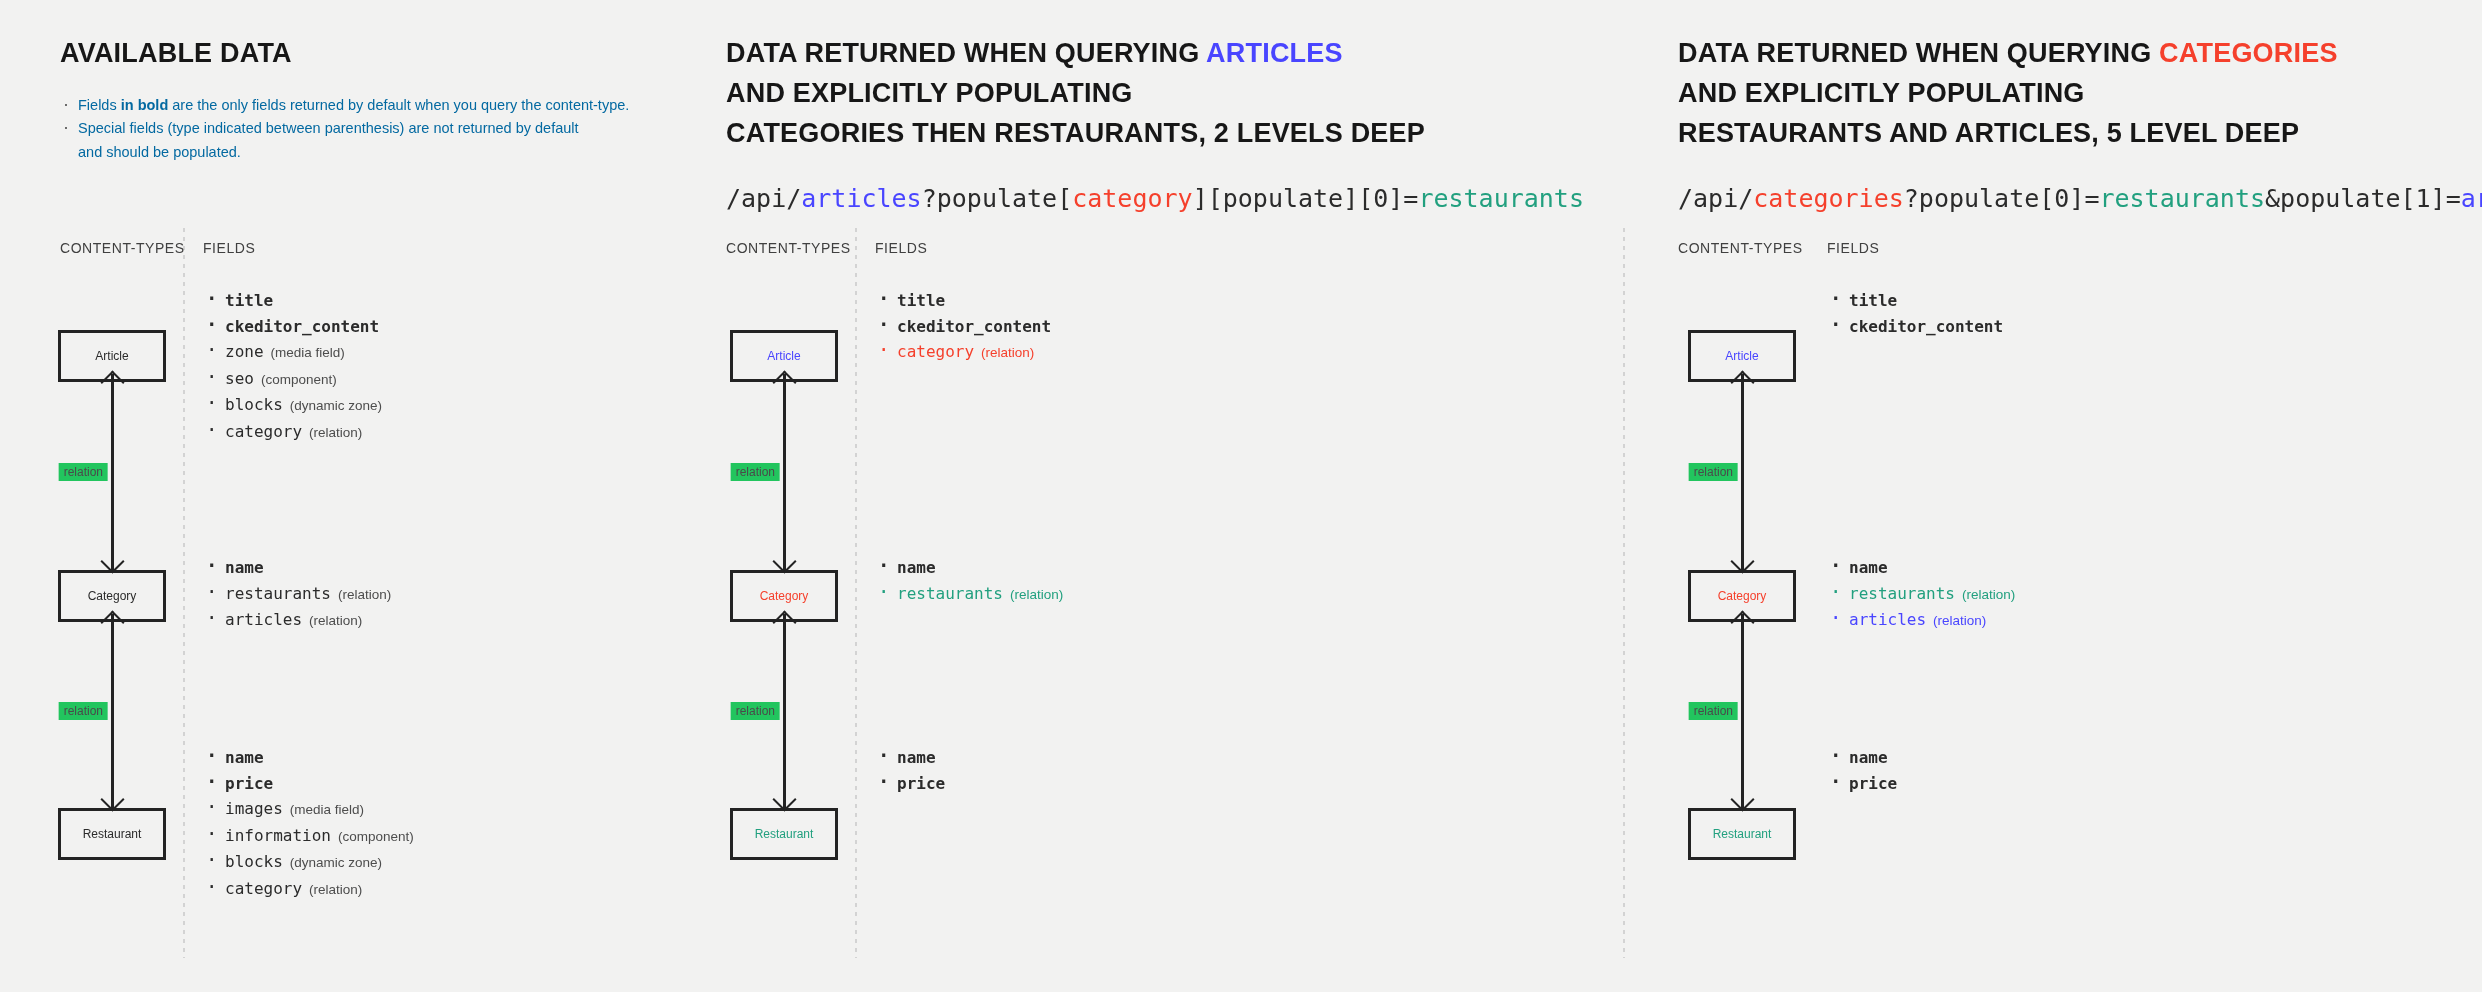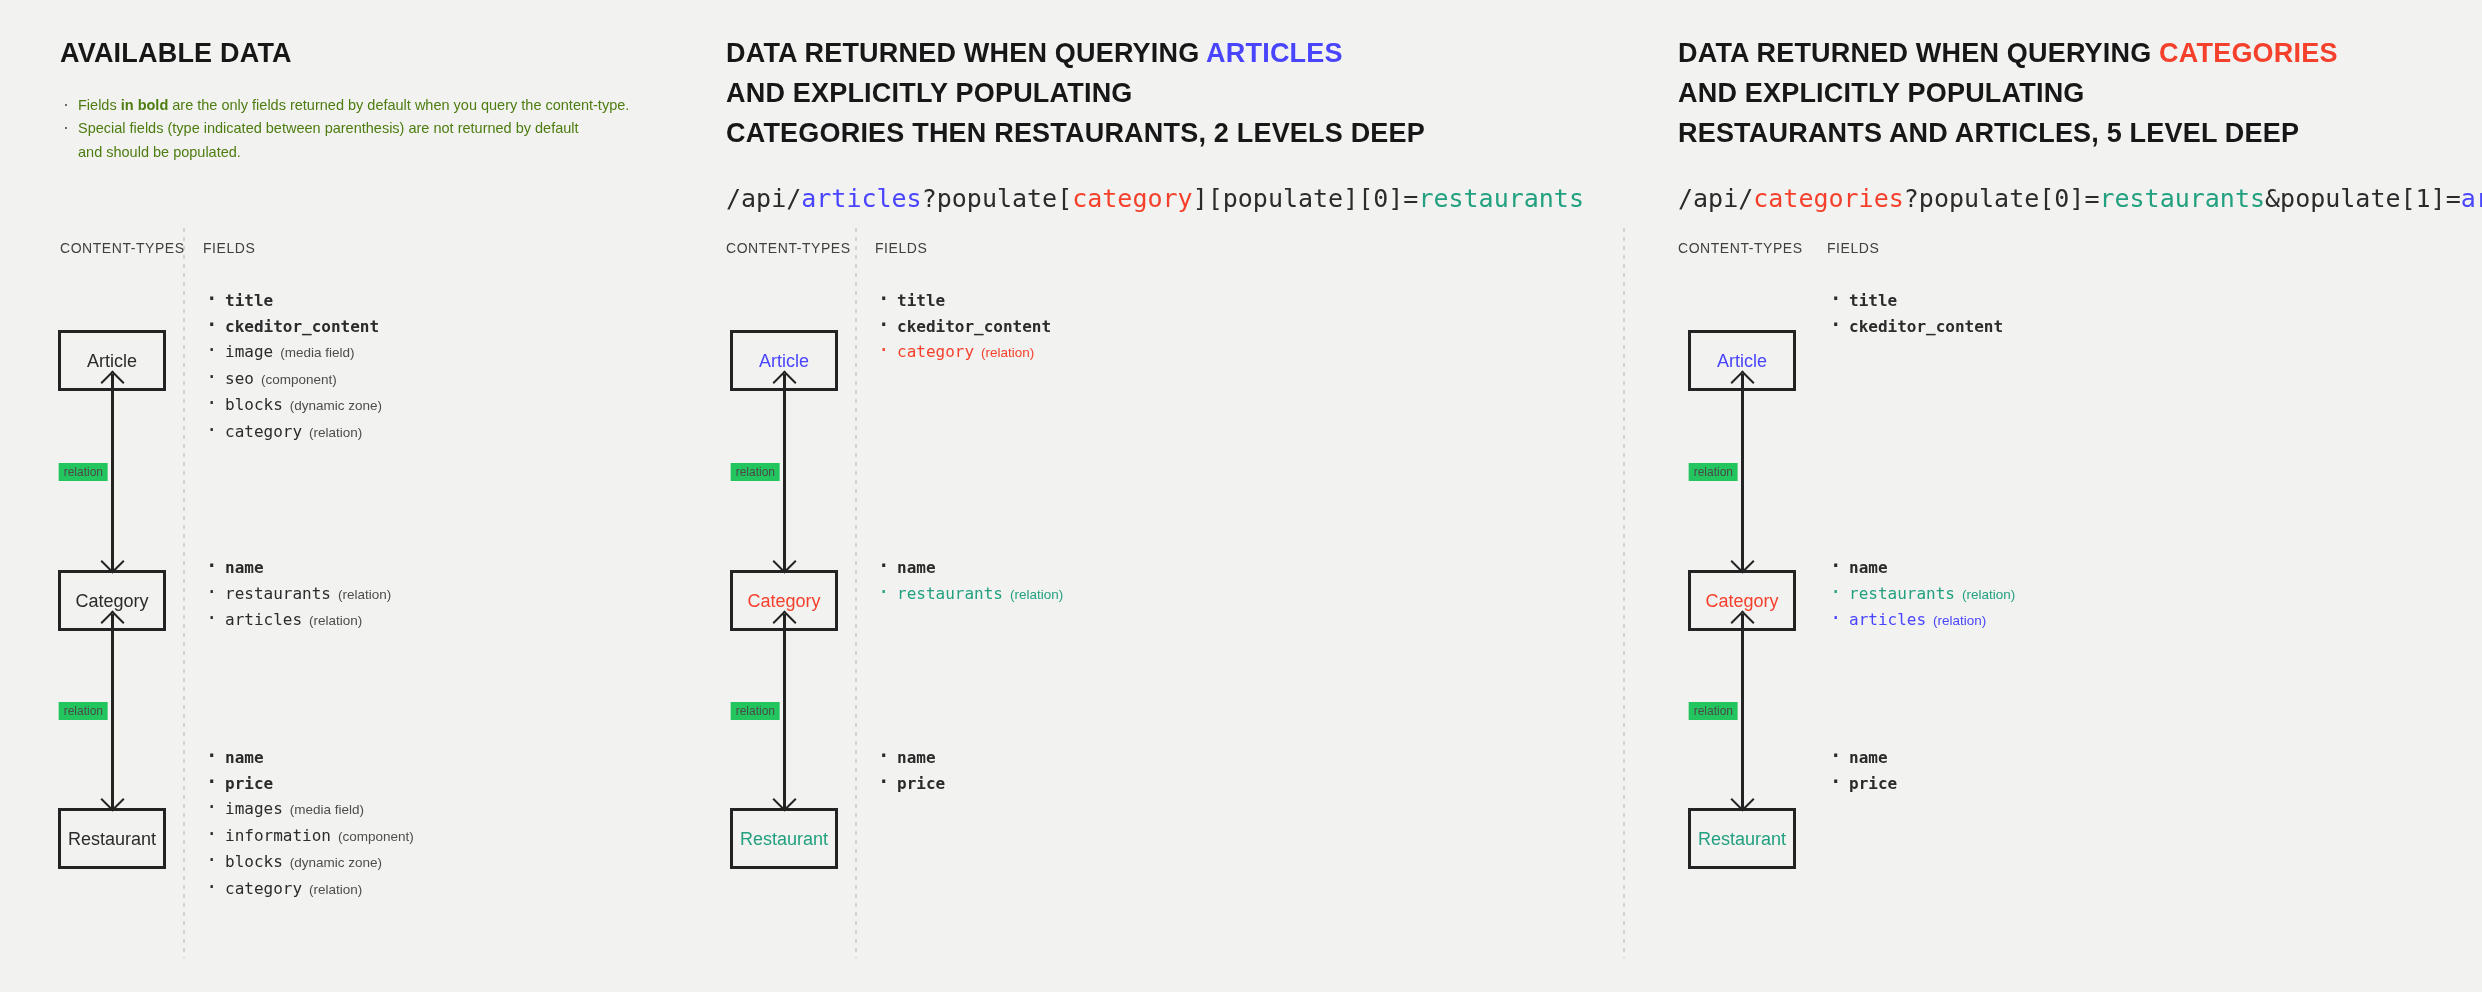--- a/index.html
+++ b/index.html
@@ -39,7 +39,7 @@
   .bullets { margin-top: 20px; }
   .bullets li {
     list-style: none; position: relative;
-    font-size: 14.5px; line-height: 1.55; color: #4d7c0f;
+    font-size: 14.5px; line-height: 1.55; color: #0369a1;
     padding-left: 18px; margin-bottom: 1px;
   }
   .bullets li::before {

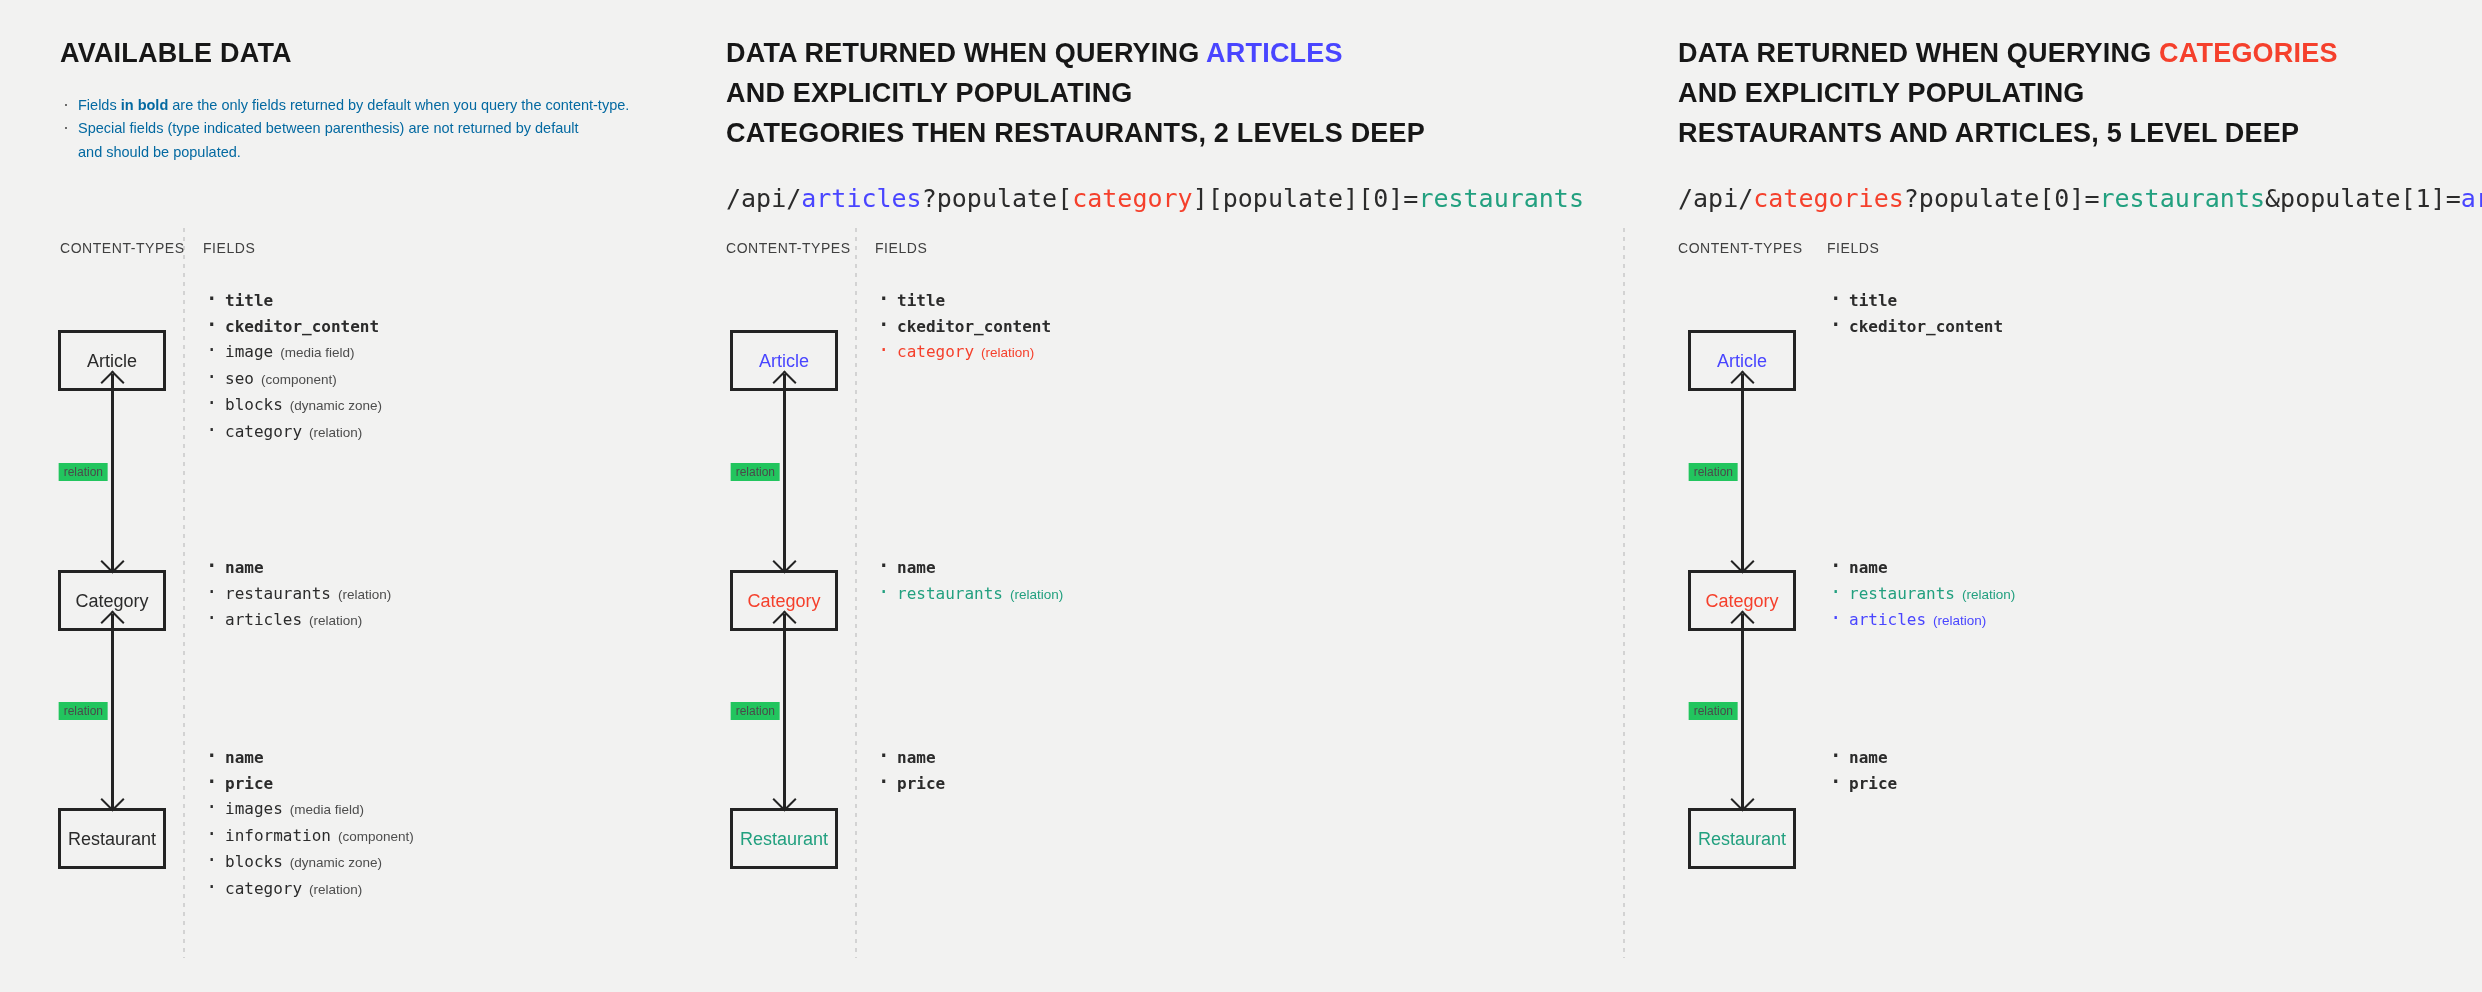--- a/index.html
+++ b/index.html
@@ -62,11 +62,11 @@
 
   .node {
     position: absolute;
-    width: 108px; height: 61px;
+    width: 108px; height: 52px;
     border: 3px solid #232323;
     background: #f2f2f1;
     display: flex; align-items: center; justify-content: center;
-    font-size: 18px; line-height: 1;
+    font-size: 12px; line-height: 1;
     color: #2b2b2b;
   }
 

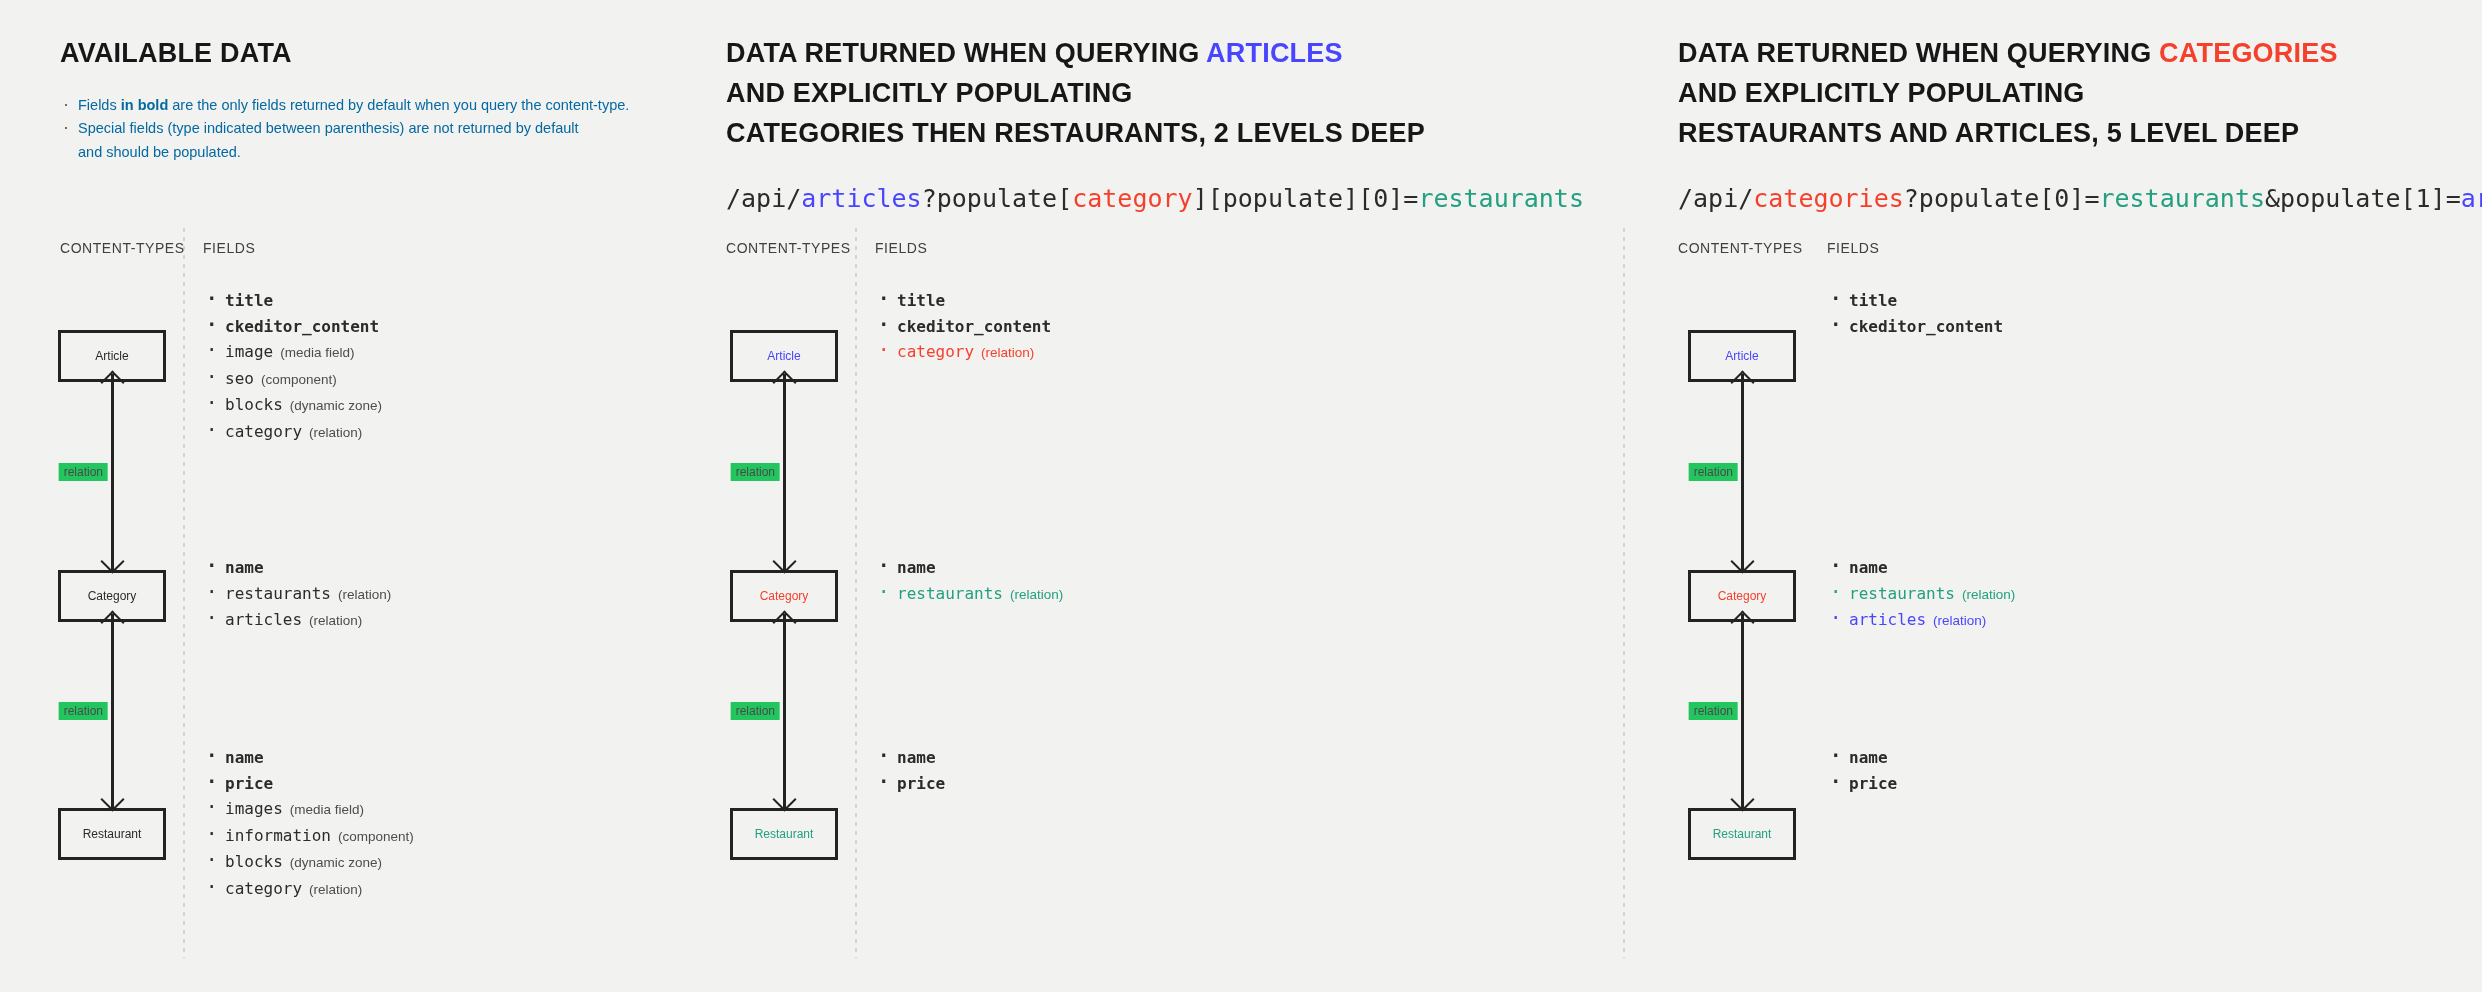--- a/index.html
+++ b/index.html
@@ -158,7 +158,7 @@
       <ul class="fields" style="left: 203px; top: 288px;">
         <li class="bold"><span>title</span></li>
         <li class="bold"><span>ckeditor_content</span></li>
-        <li><span>image</span><span class="type">(media field)</span></li>
+        <li><span>zone</span><span class="type">(media field)</span></li>
         <li><span>seo</span><span class="type">(component)</span></li>
         <li><span>blocks</span><span class="type">(dynamic zone)</span></li>
         <li><span>category</span><span class="type">(relation)</span></li>

